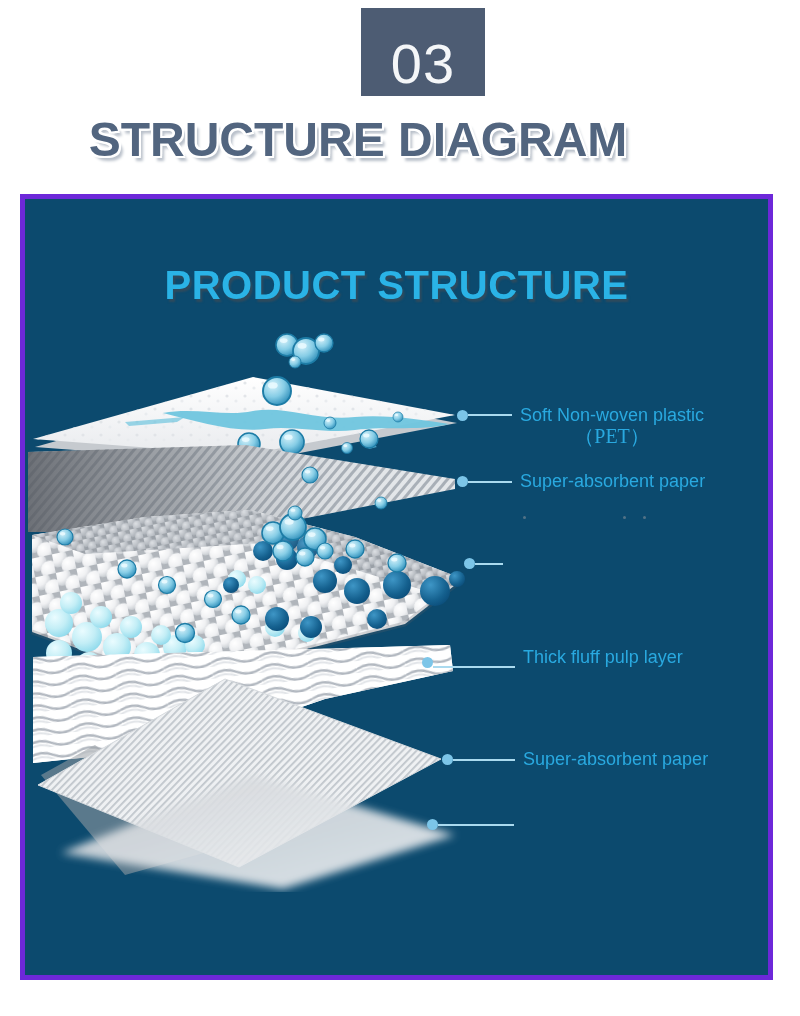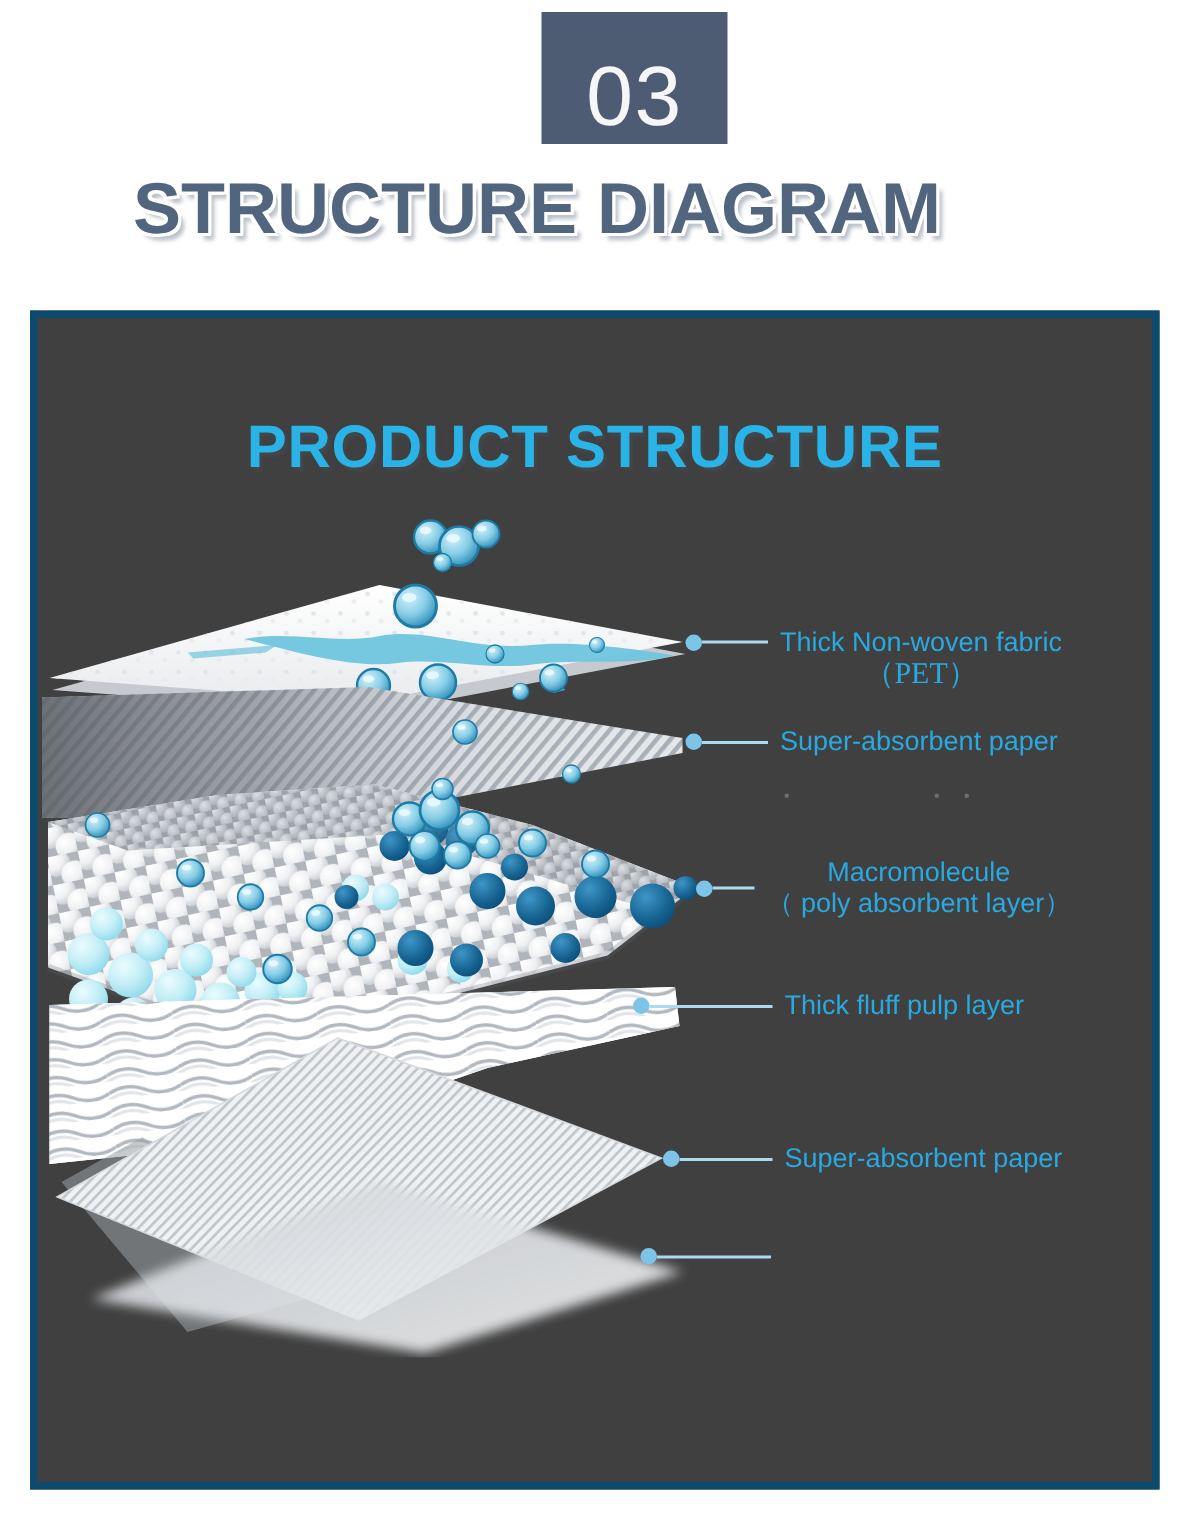--- a/index.html
+++ b/index.html
@@ -15,8 +15,8 @@
                           2px 0 0 #fff,-2px 2px 0 #fff,0 2px 0 #fff,2px 2px 0 #fff,
                           4px 5px 3px #b9c0ca;}
 
-  .panel{position:absolute;left:20px;top:207px;width:743px;height:776px;
-         border:5px solid #0c4a6e;background:#404040;}
+  .panel{position:absolute;left:20px;top:194px;width:743px;height:776px;
+         border:5px solid #6d28d9;background:#0c4a6e;}
 
   .panel-heading{position:absolute;left:0;top:64px;width:100%;margin:0;text-align:center;
                  font-size:40px;font-weight:700;color:#2ab3e6;letter-spacing:0.5px;

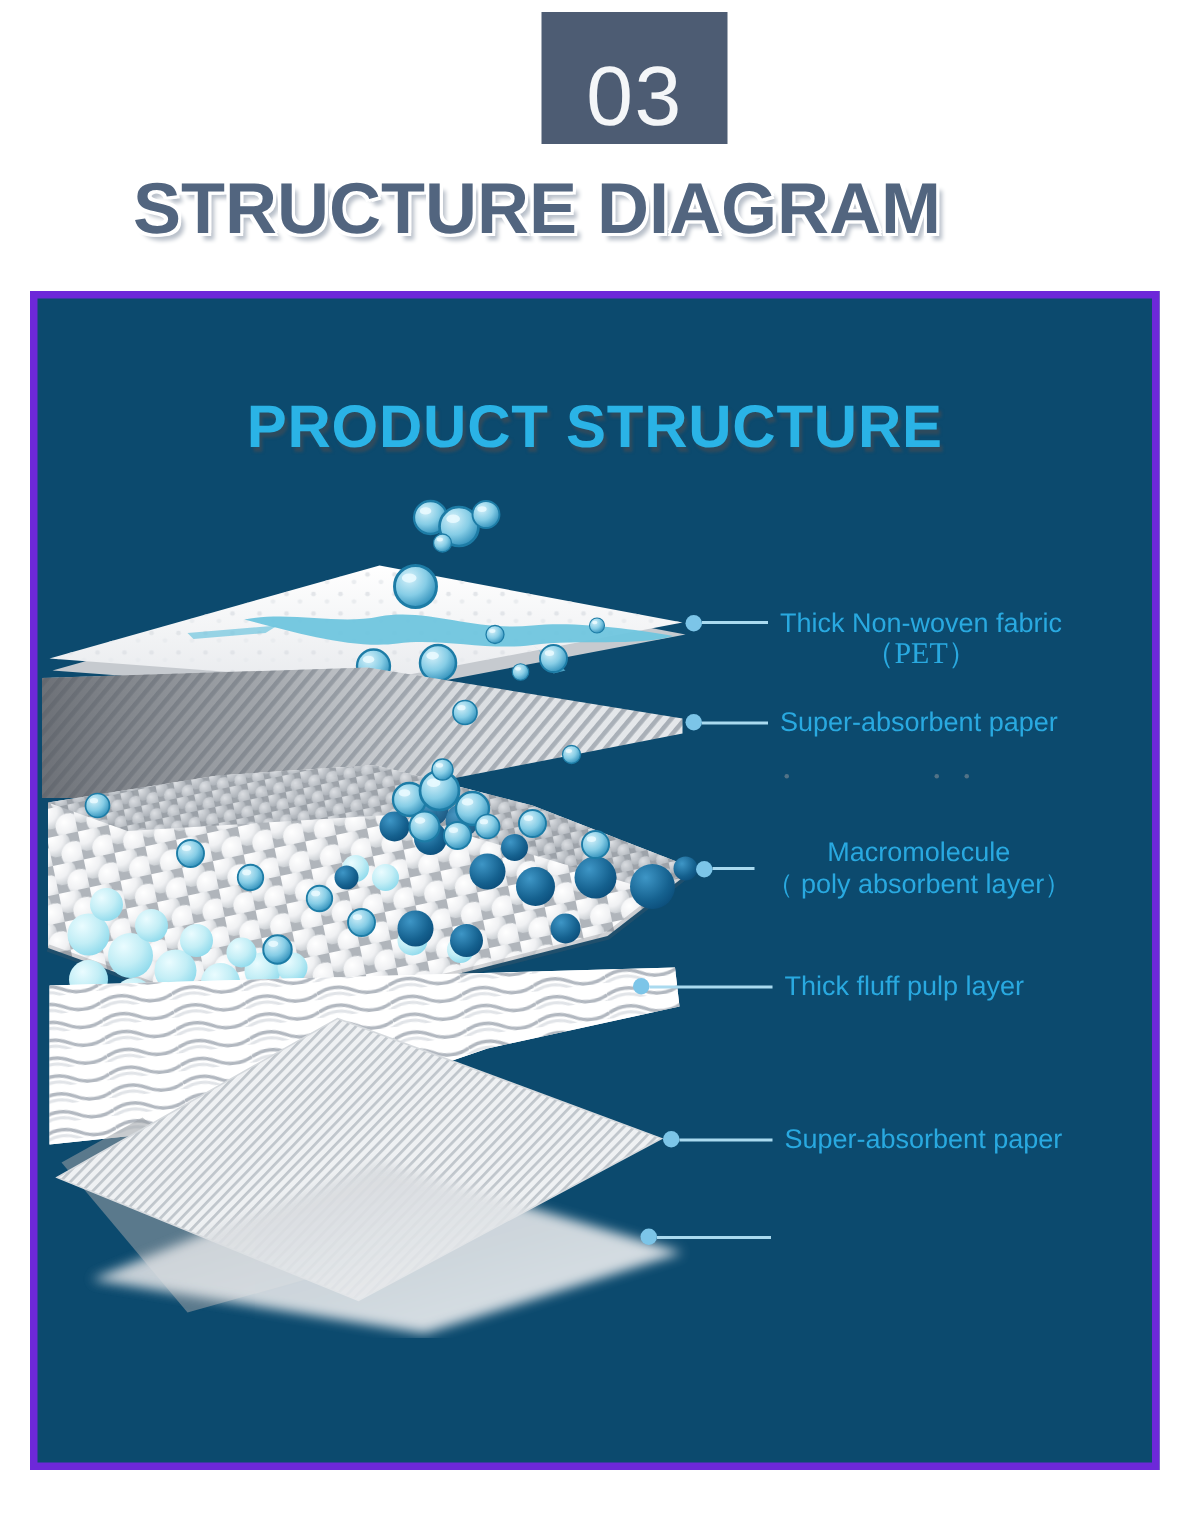--- a/index.html
+++ b/index.html
@@ -237,7 +237,7 @@
     <span class="dot"></span>
     <span class="line" style="width:44px;"></span>
     <span class="txt">
-      <span>Thick Non-woven fabric</span>
+      <span>Soft Non-woven plastic</span>
       <span class="sub serif-sub">（PET）</span>
     </span>
   </div>

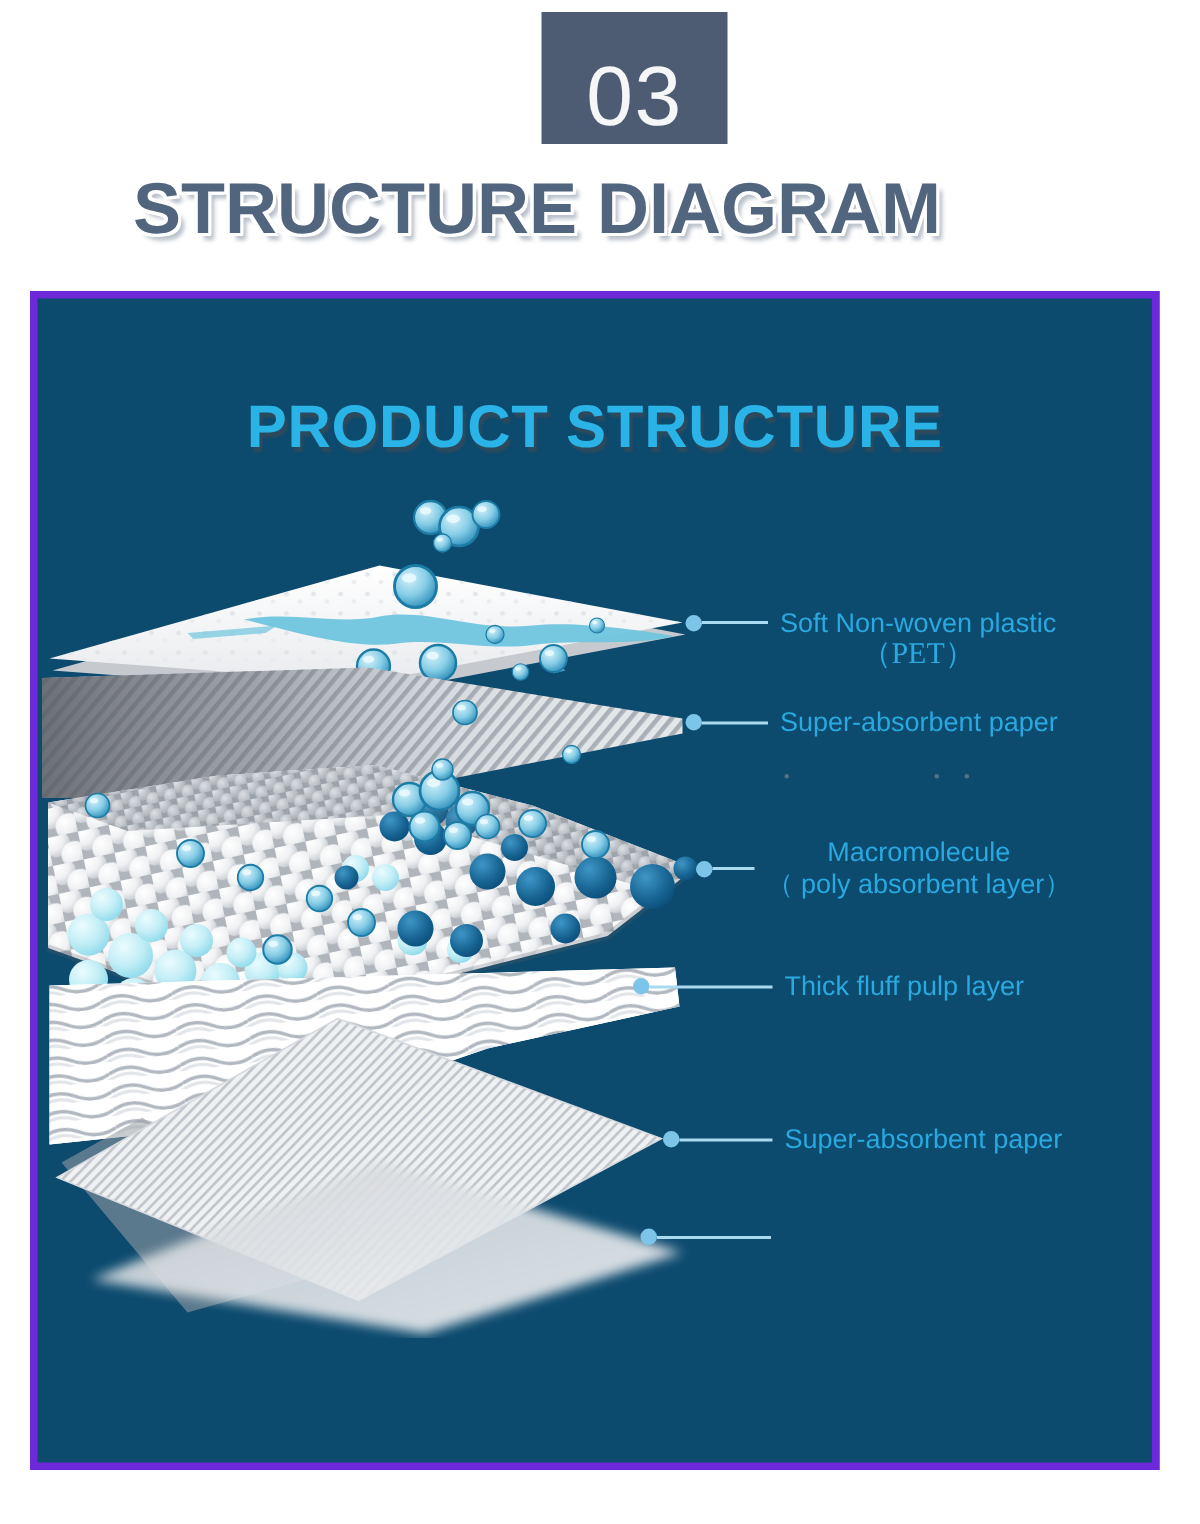--- a/index.html
+++ b/index.html
@@ -251,10 +251,6 @@
   <div class="callout" style="left:439px;top:359px;">
     <span class="dot"></span>
     <span class="line" style="width:28px;"></span>
-    <span class="txt">
-      <span>Macromolecule</span>
-      <span class="sub">（ poly absorbent layer）</span>
-    </span>
   </div>
 
   <div class="callout" style="left:397px;top:448px;">

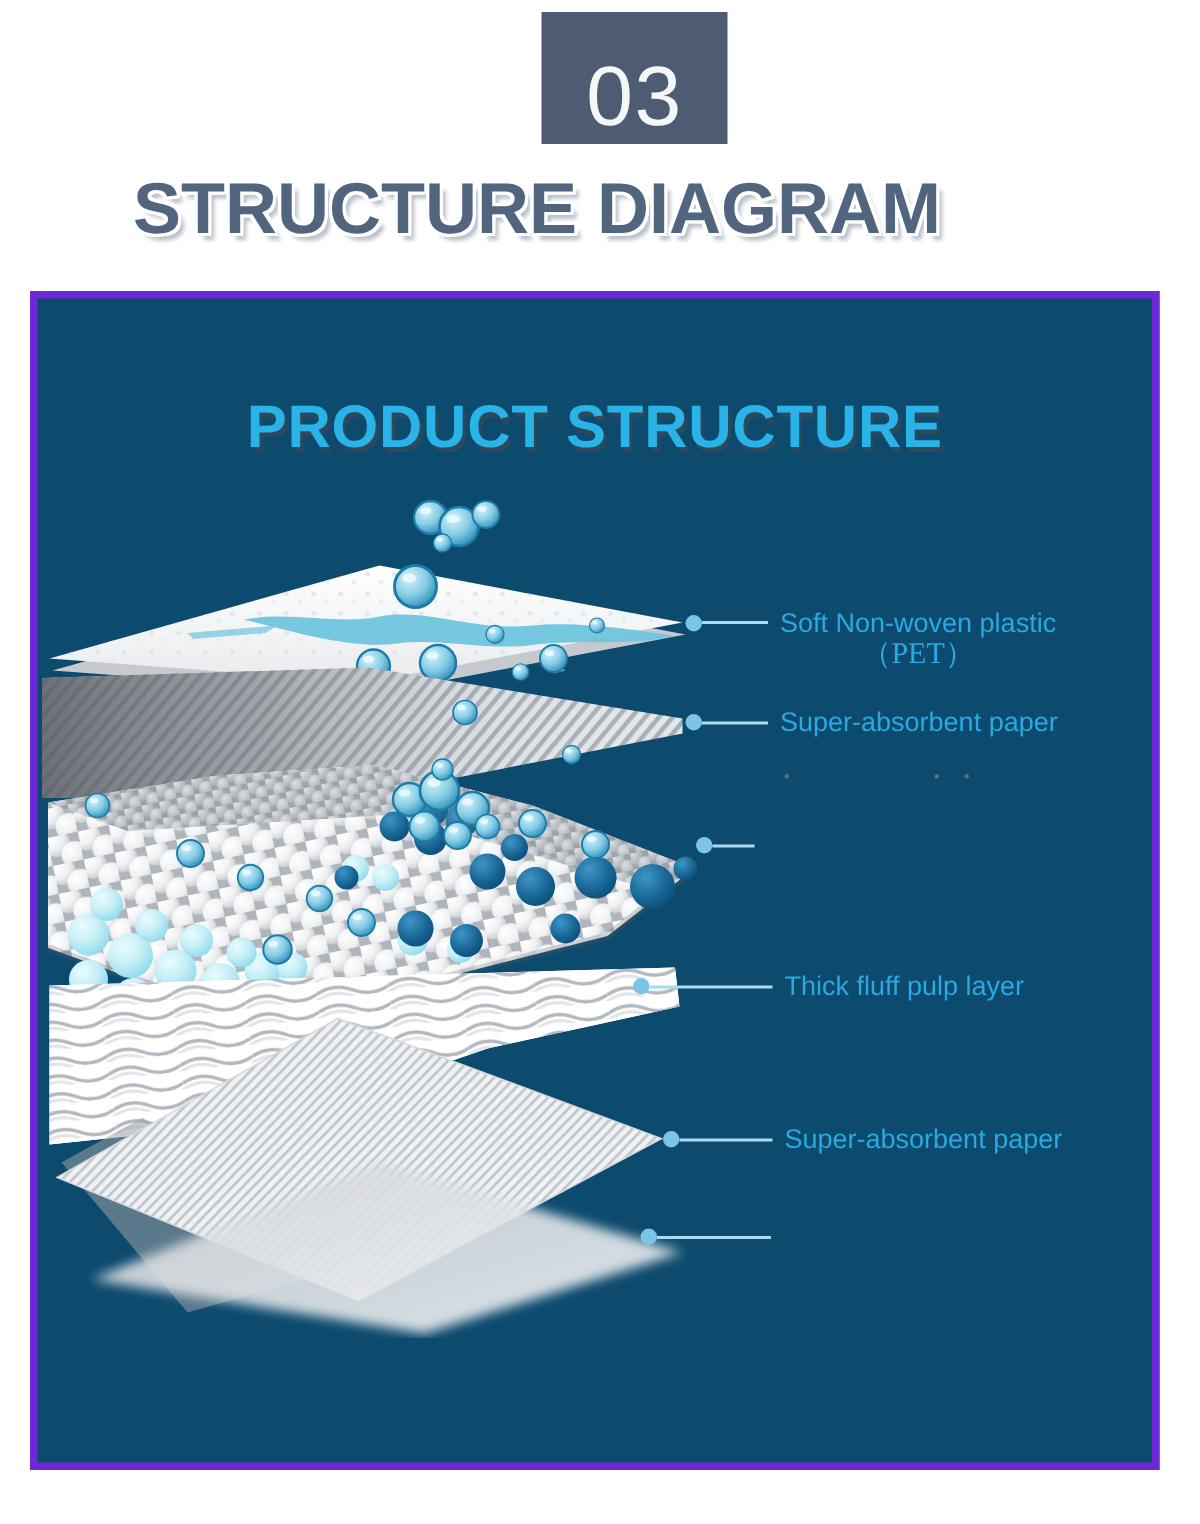--- a/index.html
+++ b/index.html
@@ -253,7 +253,7 @@
     <span class="line" style="width:28px;"></span>
   </div>
 
-  <div class="callout" style="left:397px;top:448px;">
+  <div class="callout" style="left:397px;top:448px;align-items:flex-end;">
     <span class="dot"></span>
     <span class="line" style="width:82px;"></span>
     <span class="txt"><span>Thick fluff pulp layer</span></span>

